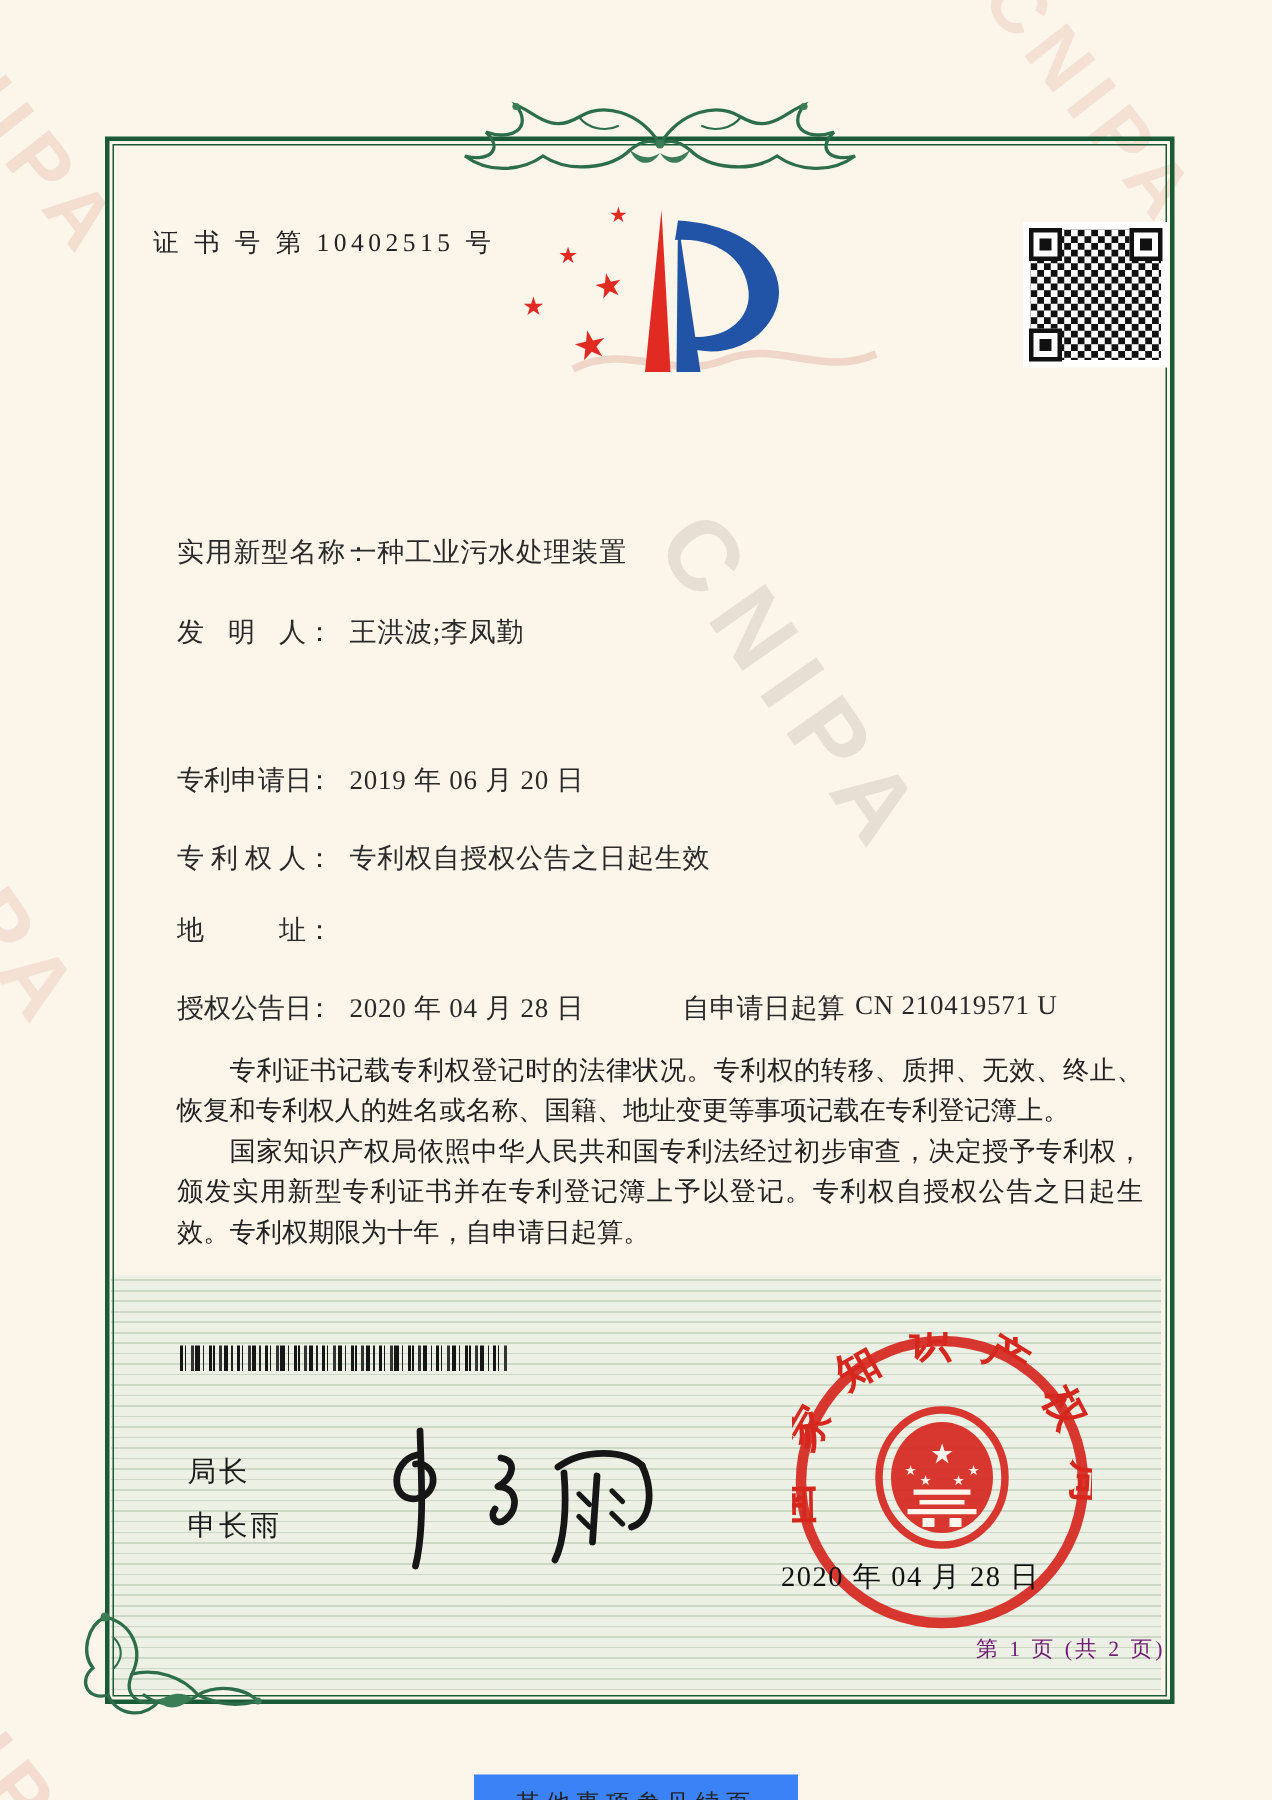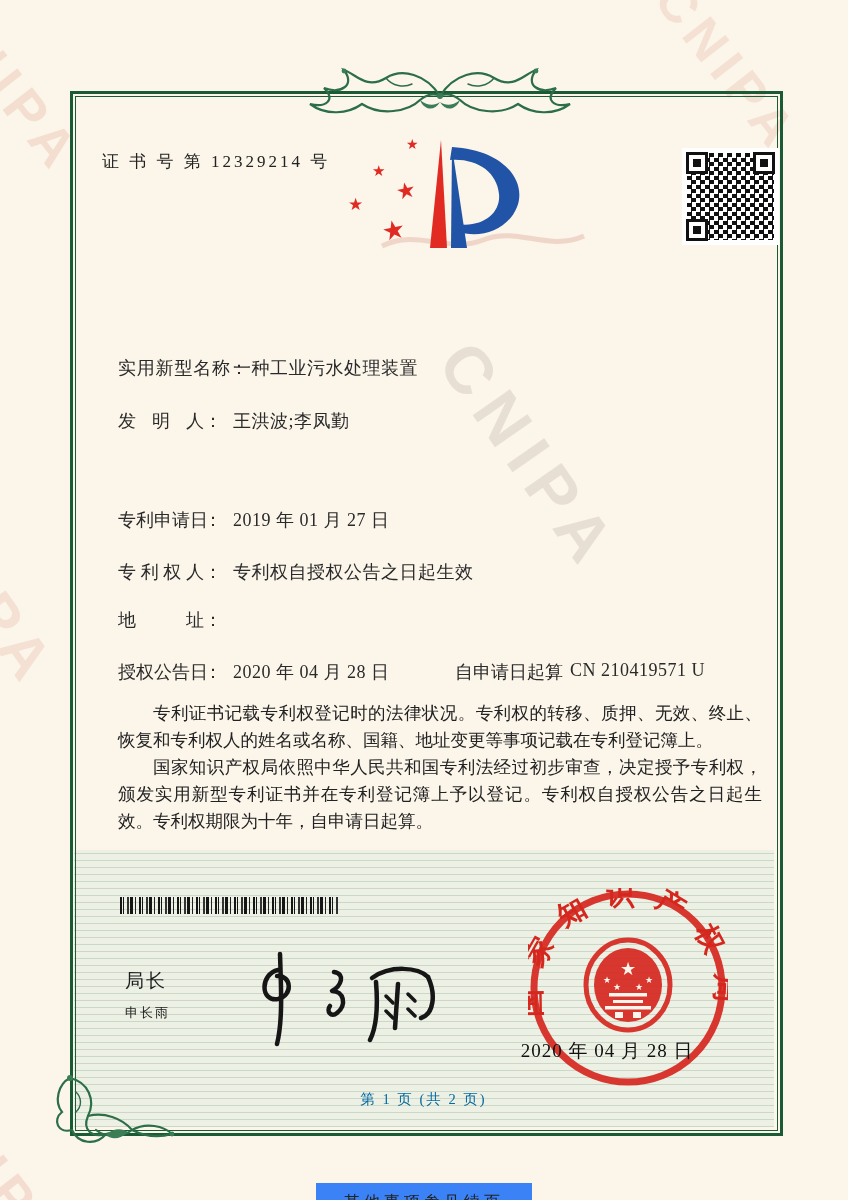--- a/index.html
+++ b/index.html
@@ -128,7 +128,7 @@
     </g>
   </svg>
 
-  <div class="certno">证 书 号 第 12329214 号</div>
+  <div class="certno">证 书 号 第 10402515 号</div>
 
   <div class="logo">
     <span class="star" style="left:66px;top:0;font-size:14px;">★</span>

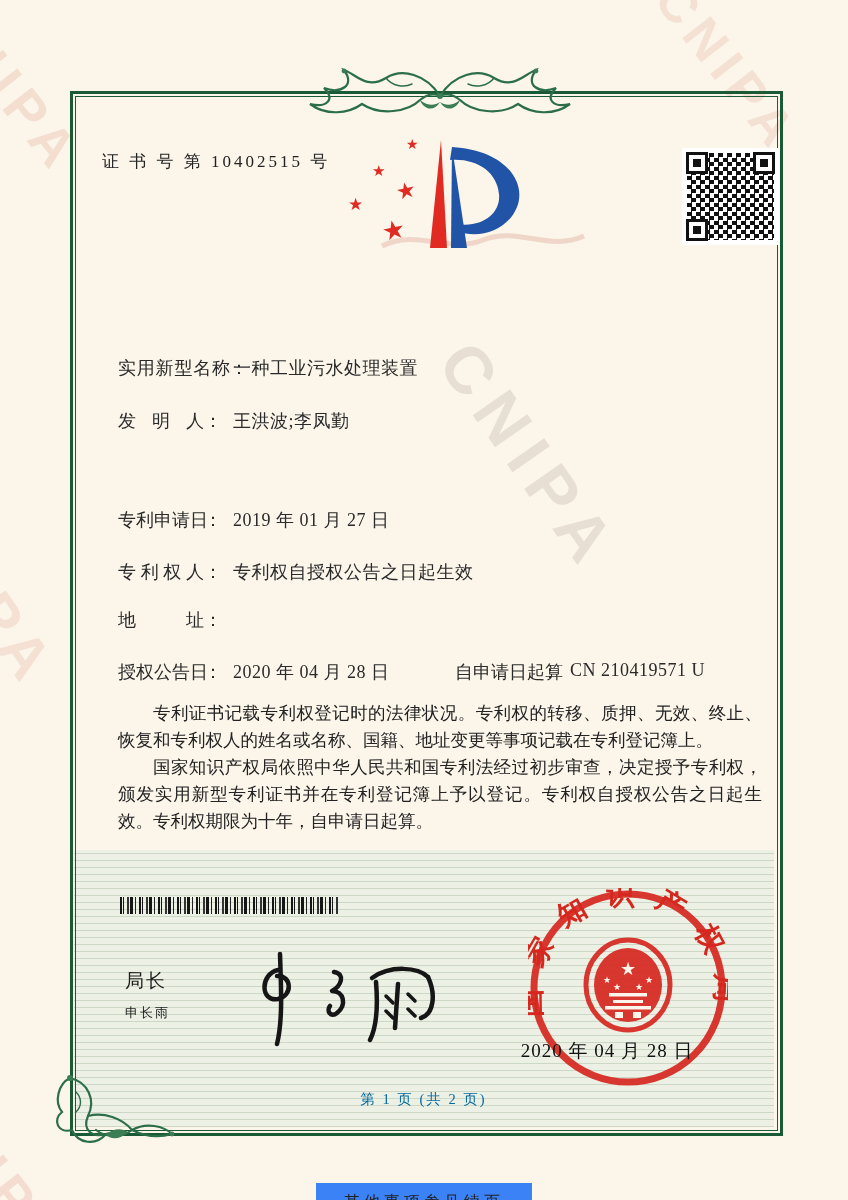--- a/index.html
+++ b/index.html
@@ -167,7 +167,7 @@
   </div>
   <div class="frow" style="top:508px;">
     <span class="flabel w5">专利申请日</span><span>：</span>
-    <span class="fval">2019 年 01 月 27 日</span>
+    <span class="fval">2019 年 06 月 20 日</span>
   </div>
   <div class="frow" style="top:560px;">
     <span class="flabel w5">专利权人</span><span>：</span>

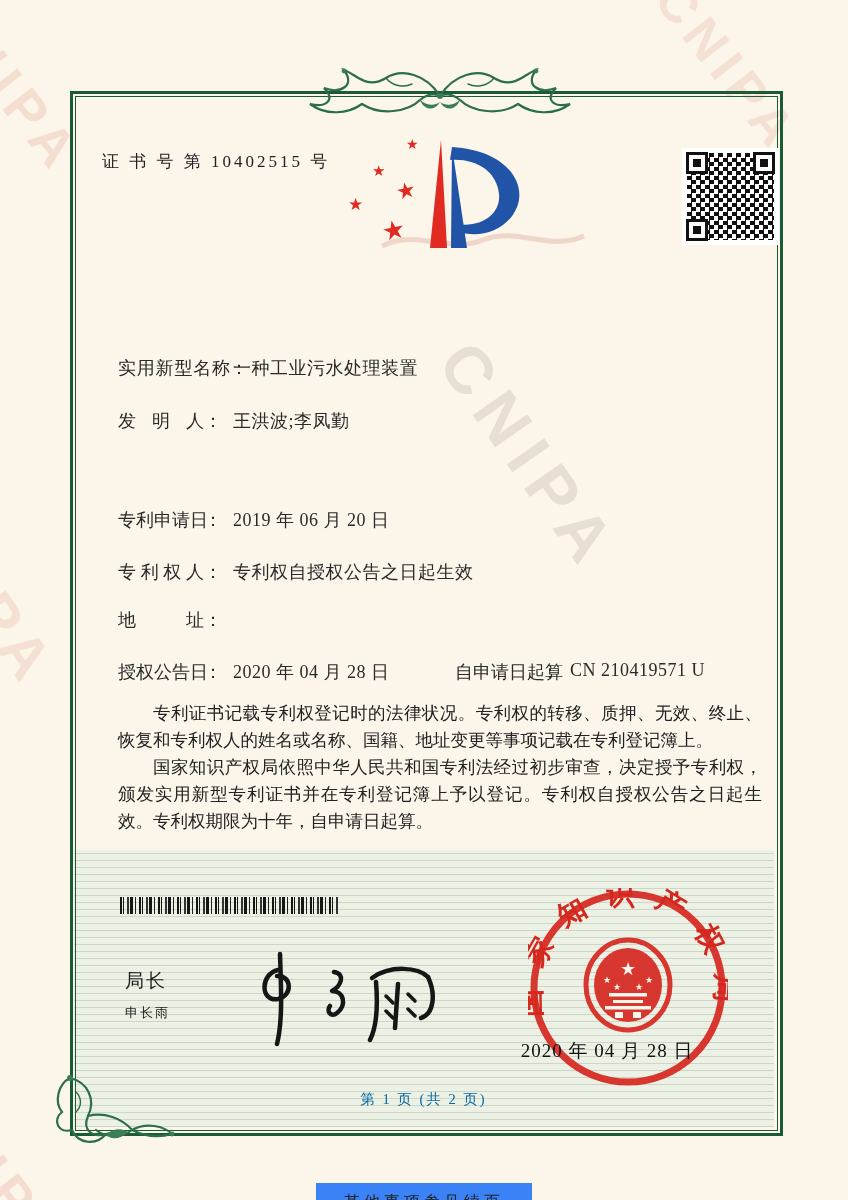--- a/index.html
+++ b/index.html
@@ -61,7 +61,7 @@
     #222 15px 16px,rgba(0,0,0,0) 16px 19px);}
 
   .sig-title{position:absolute;left:125px;top:968px;font-size:19px;letter-spacing:2px;color:#1c1c1c;}
-  .sig-name{position:absolute;left:125px;top:1004px;font-size:13px;letter-spacing:2px;color:#1c1c1c;}
+  .sig-name{position:absolute;left:125px;top:1004px;font-size:19px;letter-spacing:2px;color:#1c1c1c;}
   .sig-hand{position:absolute;left:248px;top:948px;}
 
   

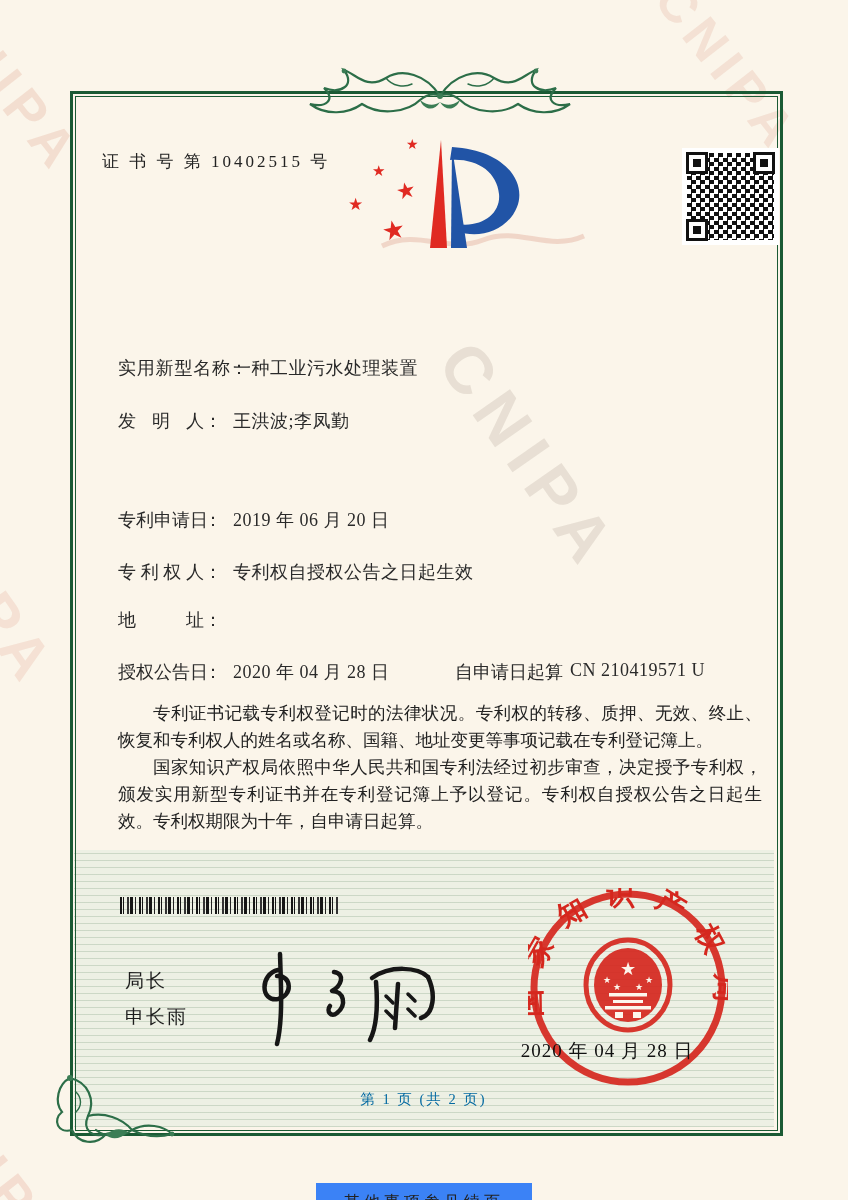--- a/index.html
+++ b/index.html
@@ -69,8 +69,8 @@
   .seal-date{position:absolute;left:516px;top:1038px;width:182px;text-align:center;
              font-size:19px;color:#111;letter-spacing:1px;white-space:nowrap;}
 
-  .pagenum{position:absolute;left:70px;top:1090px;width:707px;text-align:center;
-           font-size:14.5px;letter-spacing:2px;color:#0369a1;}
+  .pagenum{position:absolute;left:70px;top:1090px;width:707px;text-align:right;
+           font-size:14.5px;letter-spacing:2px;color:#701a75;}
   .contnote{position:absolute;left:0;top:1142px;width:848px;text-align:center;}
   .contnote span{display:inline-block;background:#3b82f6;padding:9px 28px;font-size:16px;letter-spacing:4px;color:#222;margin-top:41px;}
 

